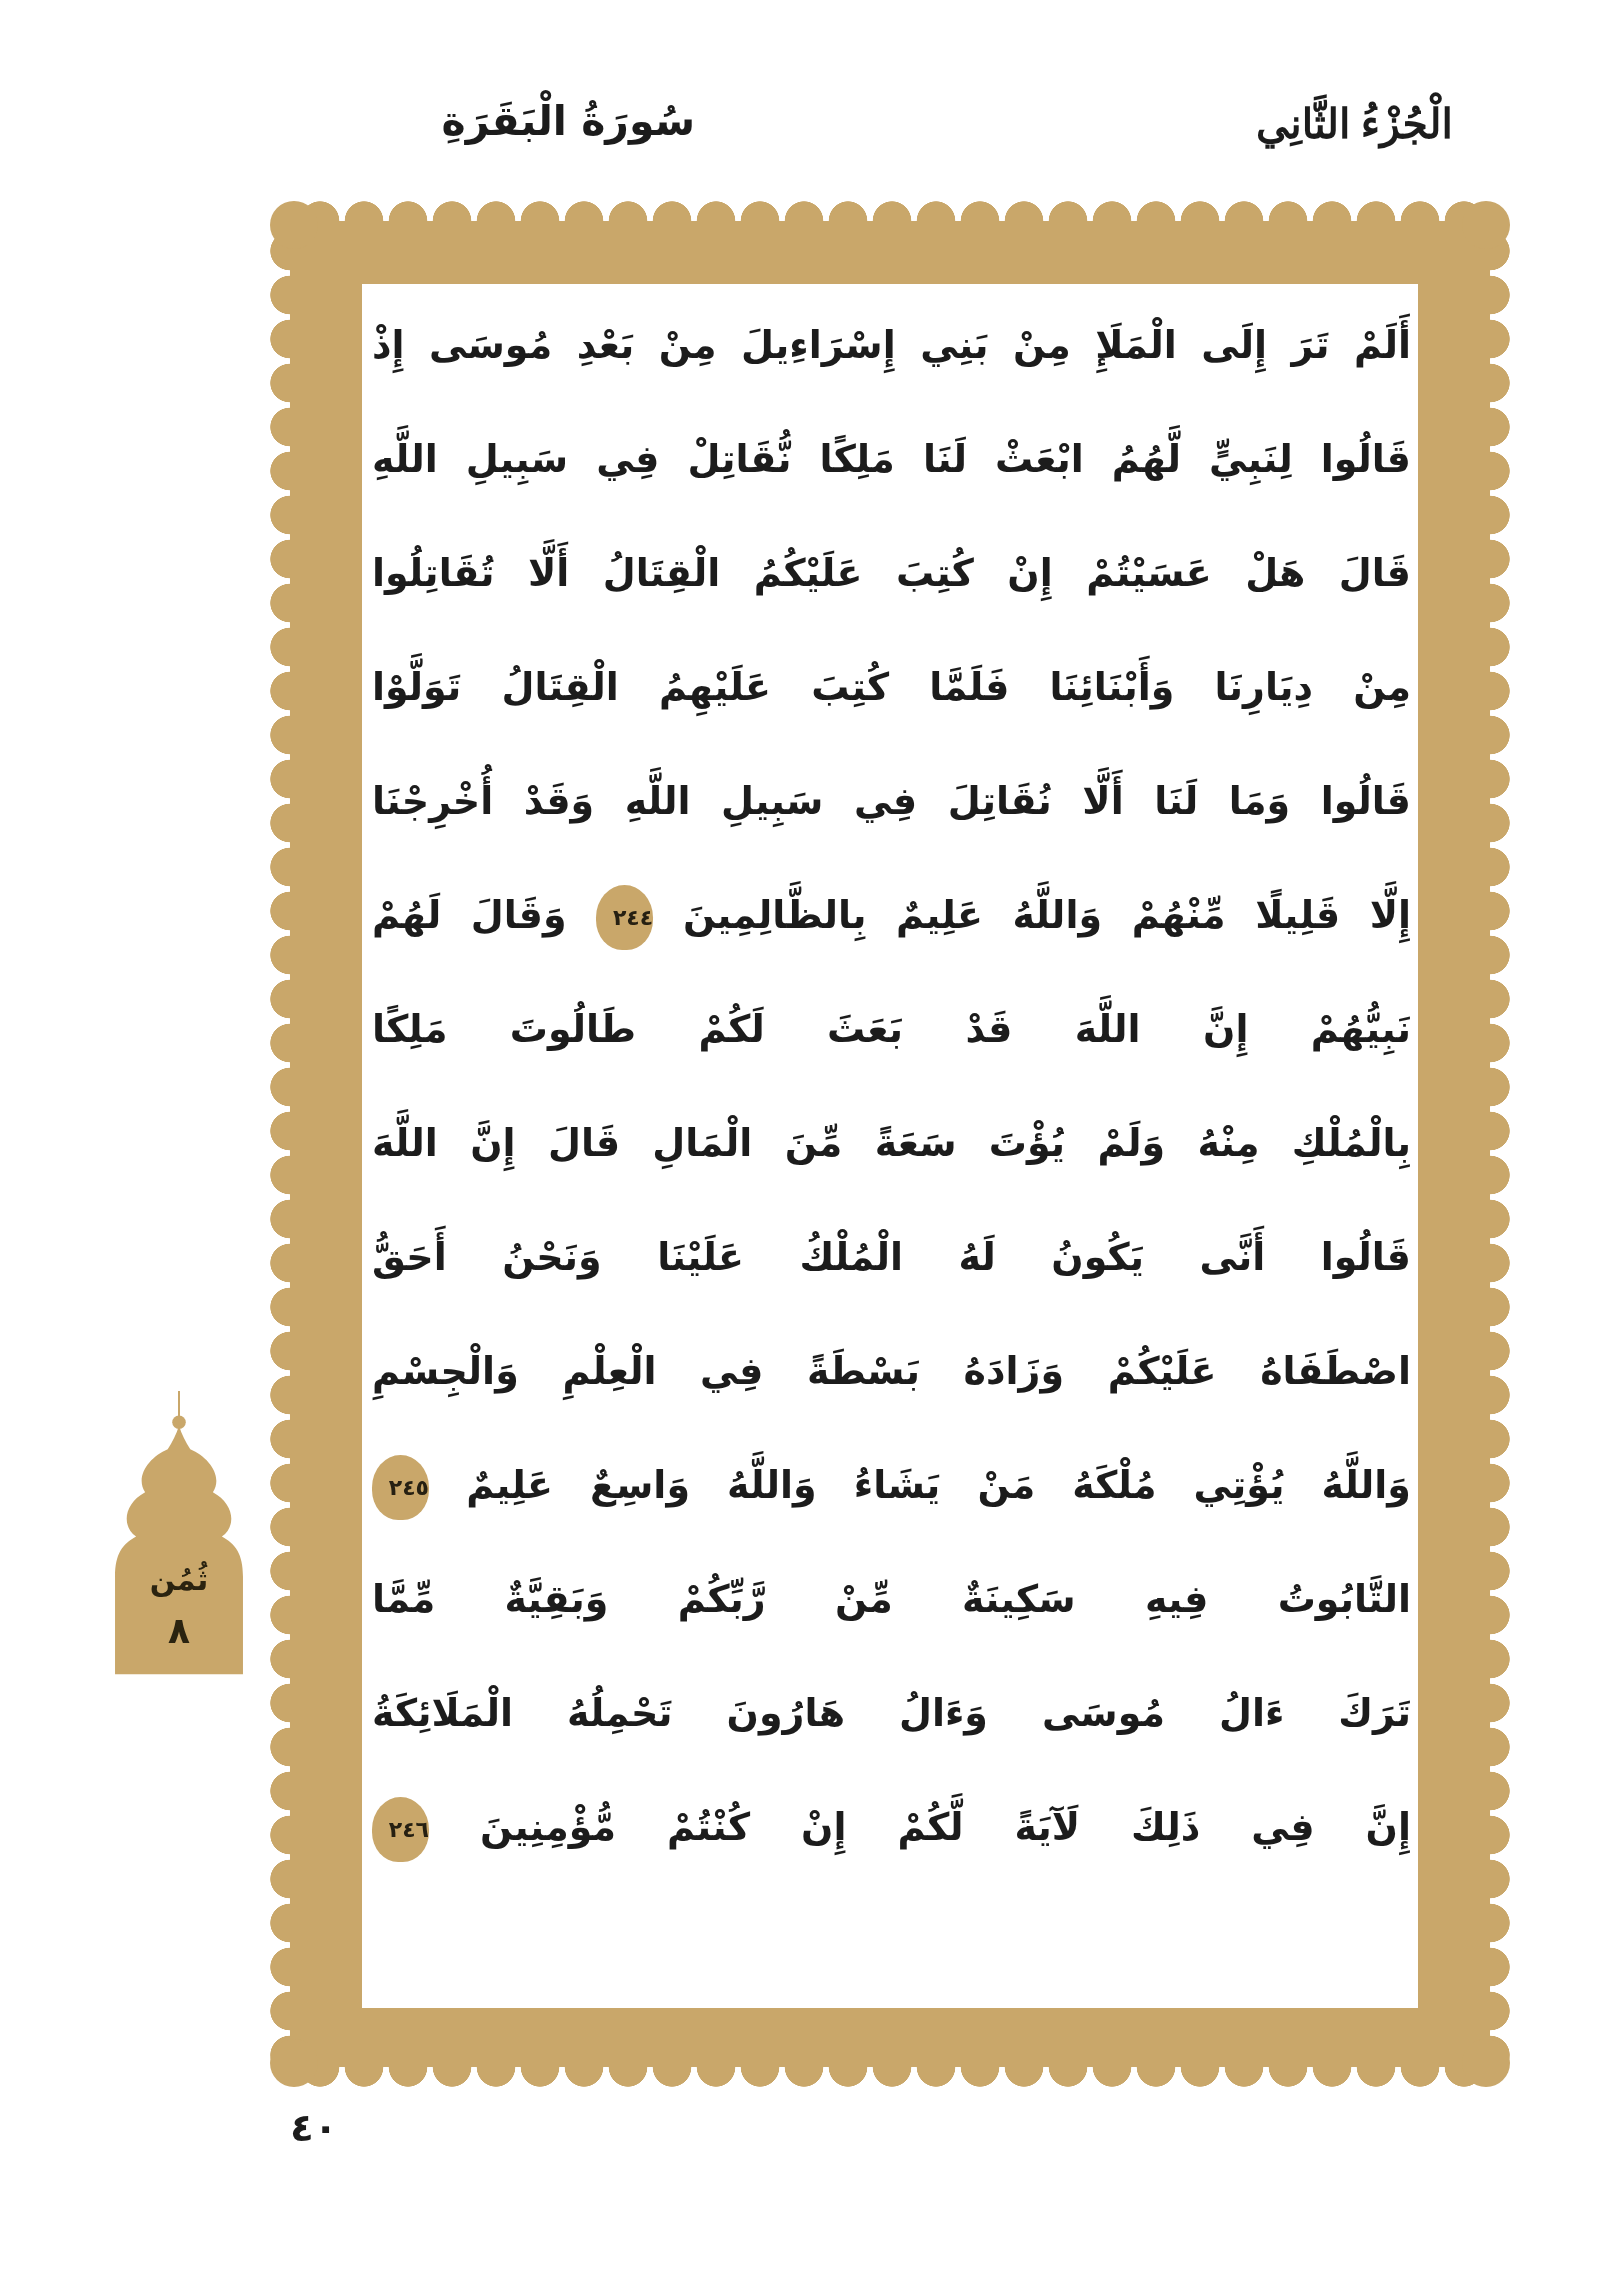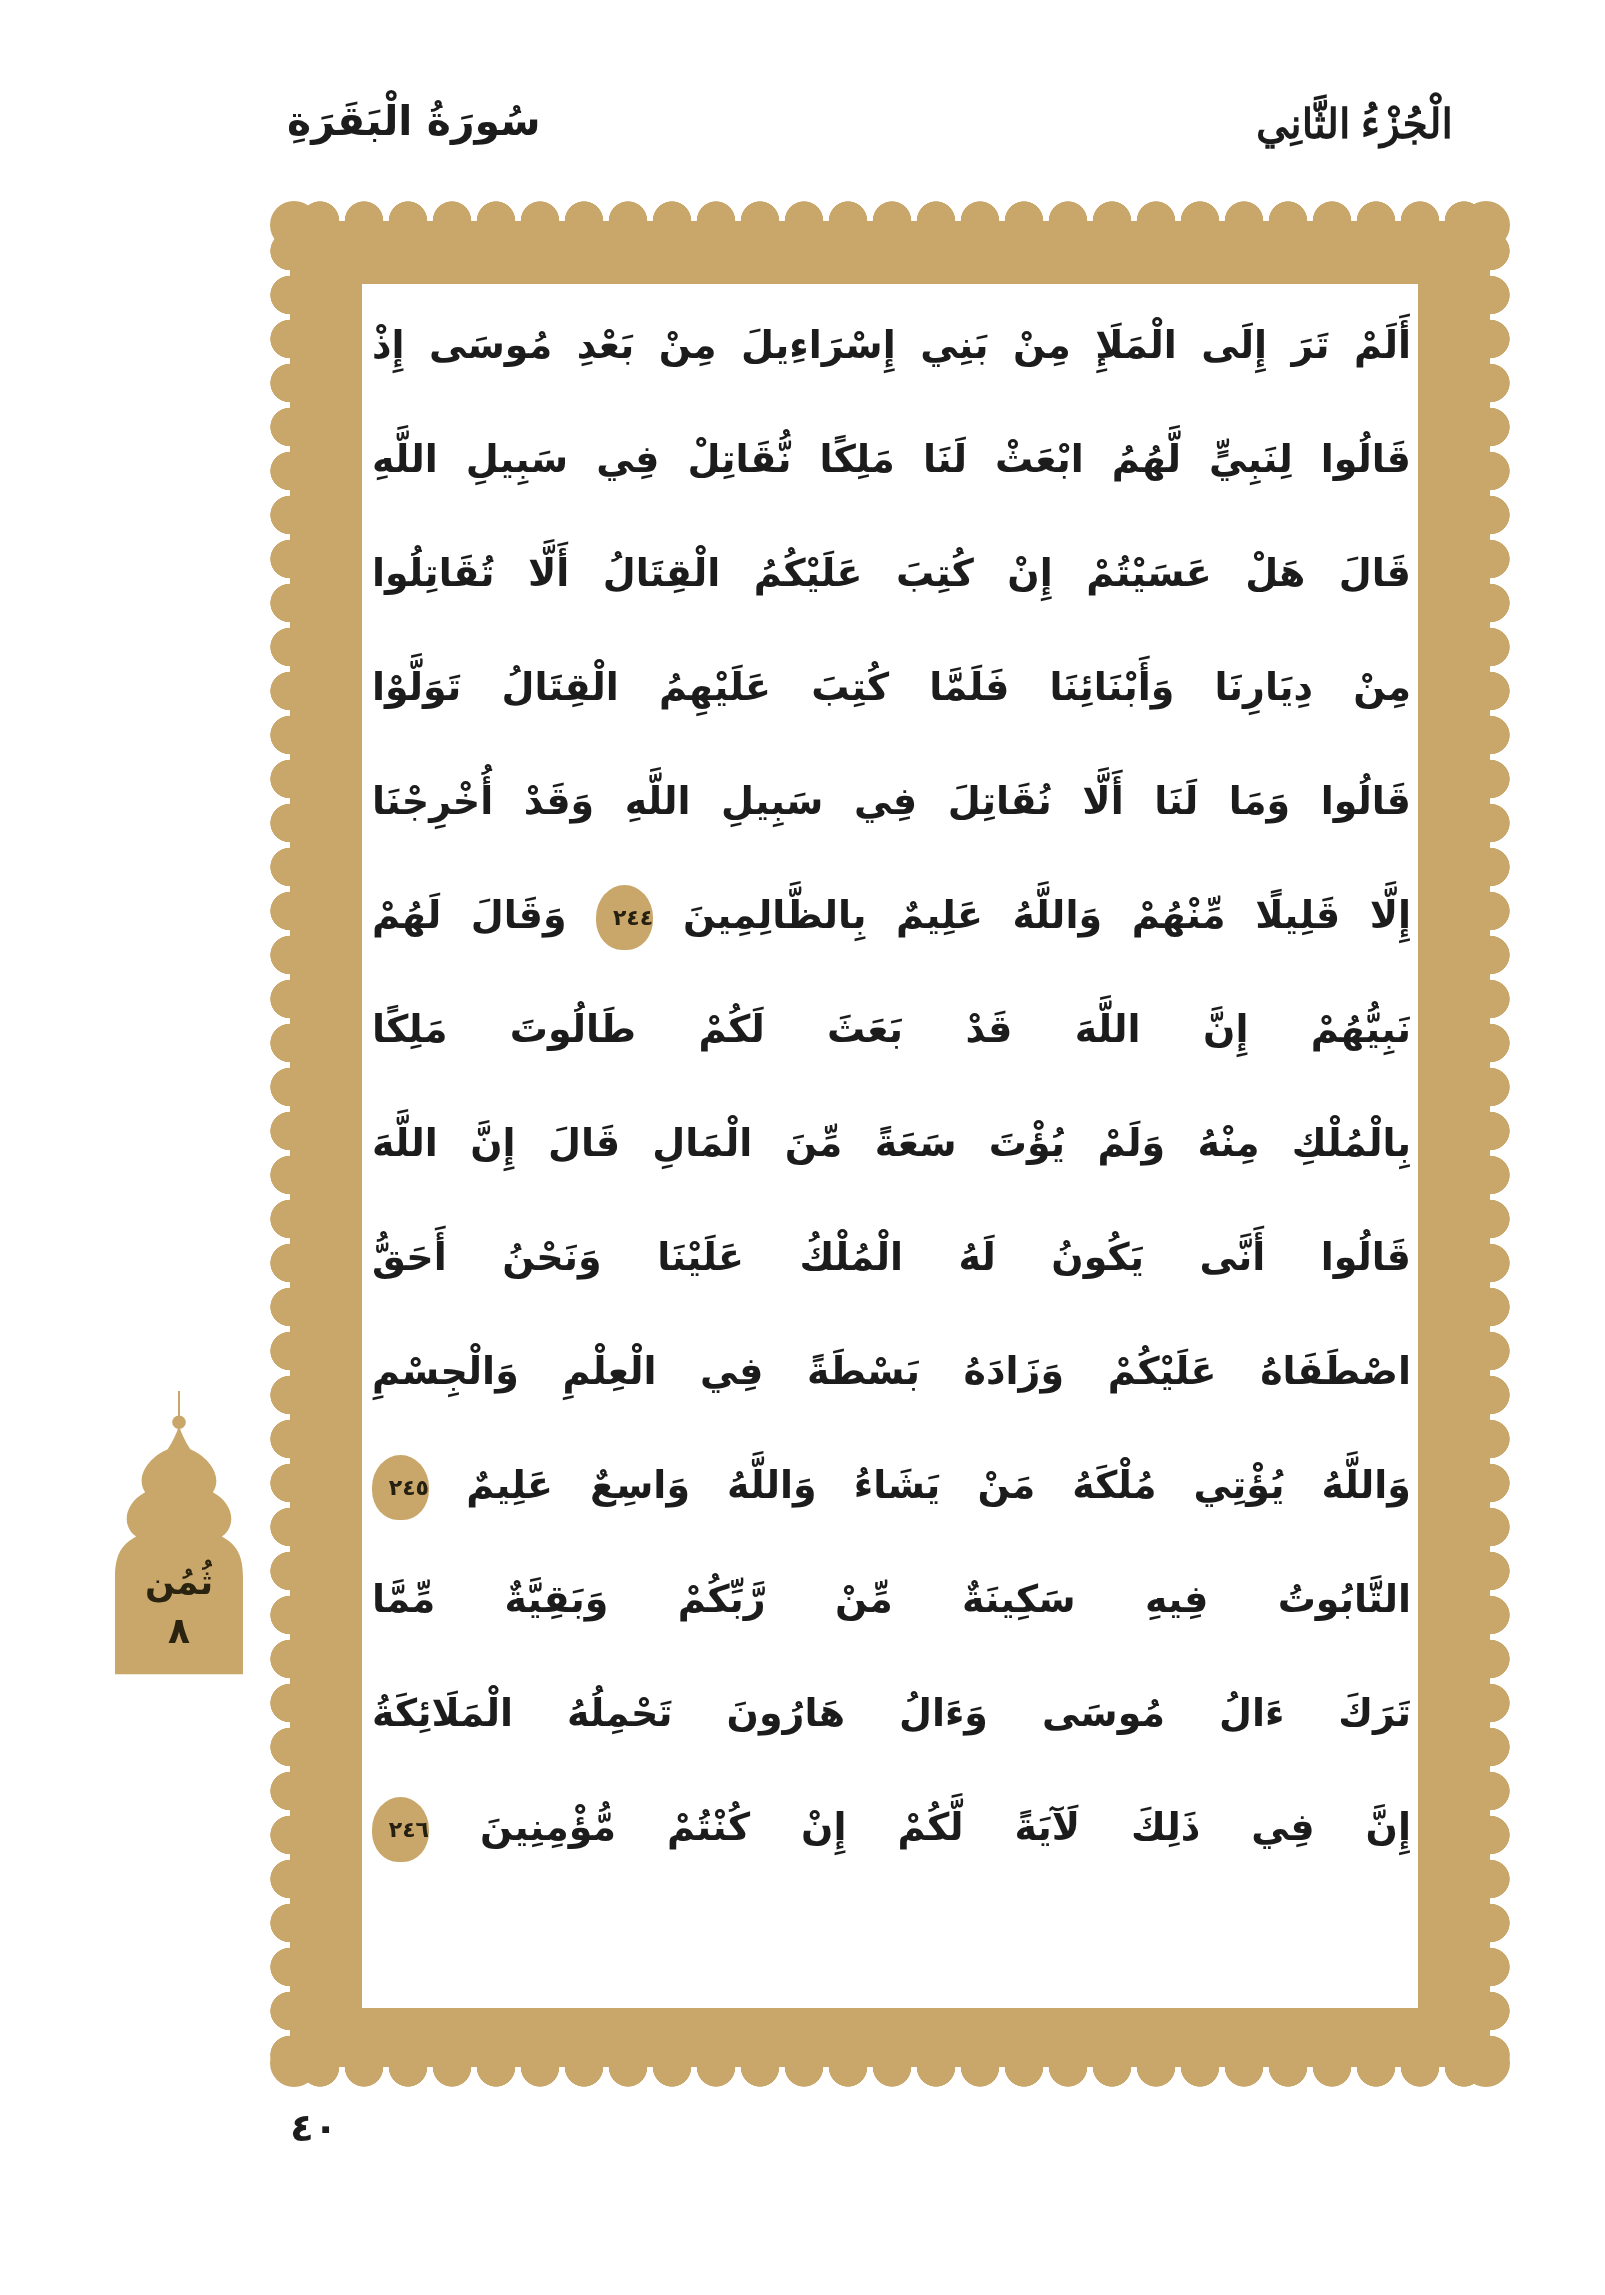--- a/index.html
+++ b/index.html
@@ -15,7 +15,7 @@
   
   .surah-title{
     position:absolute; left:287px; top:97px; width:408px;
-    font-size:41px; font-weight:bold; text-align:left; direction:rtl;
+    font-size:41px; font-weight:bold; text-align:right; direction:rtl;
   }
   .juz-title{
     position:absolute; right:92px; top:100px; width:317px;

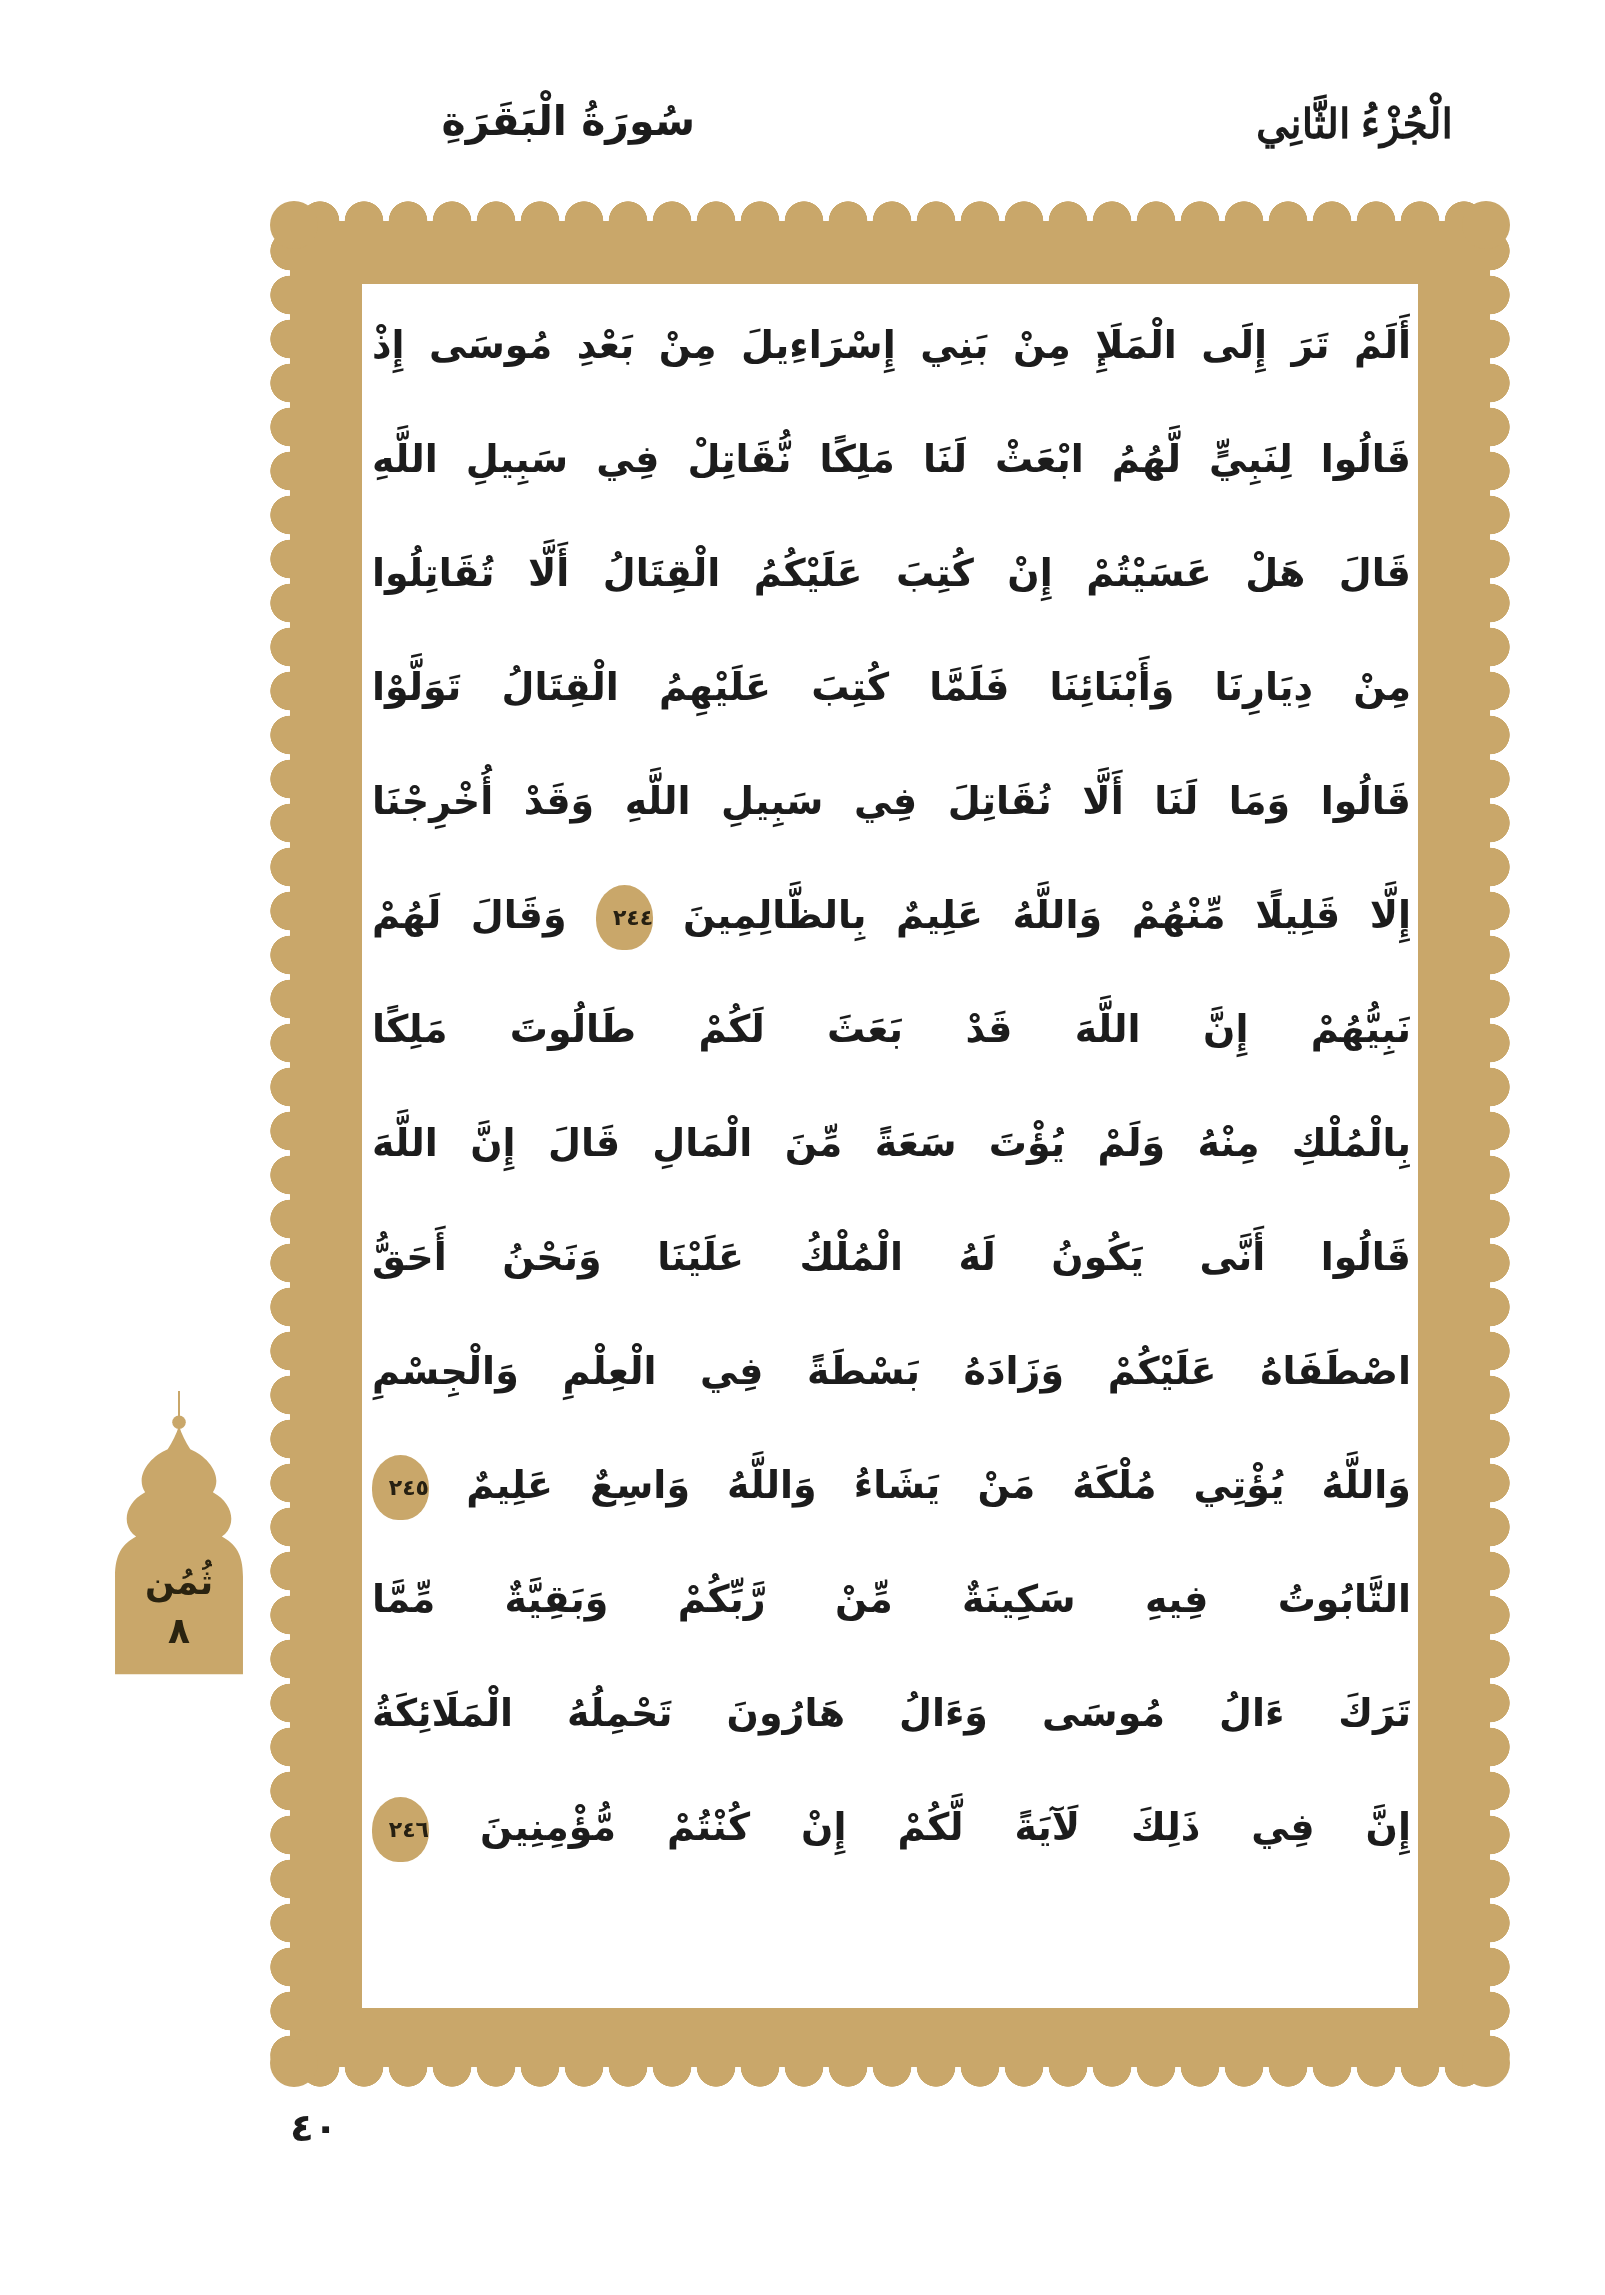--- a/index.html
+++ b/index.html
@@ -85,7 +85,7 @@
   .dome{position:absolute; left:106px; top:1414px; width:146px; height:261px;}
   .dome-label{
     position:absolute; left:106px; top:1562px; width:146px; text-align:center;
-    font-size:35px; font-weight:bold; color:#2a2310; direction:rtl;
+    font-size:30px; font-weight:bold; color:#2a2310; direction:rtl;
   }
   .dome-number{
     position:absolute; left:106px; top:1610px; width:146px; text-align:center;

